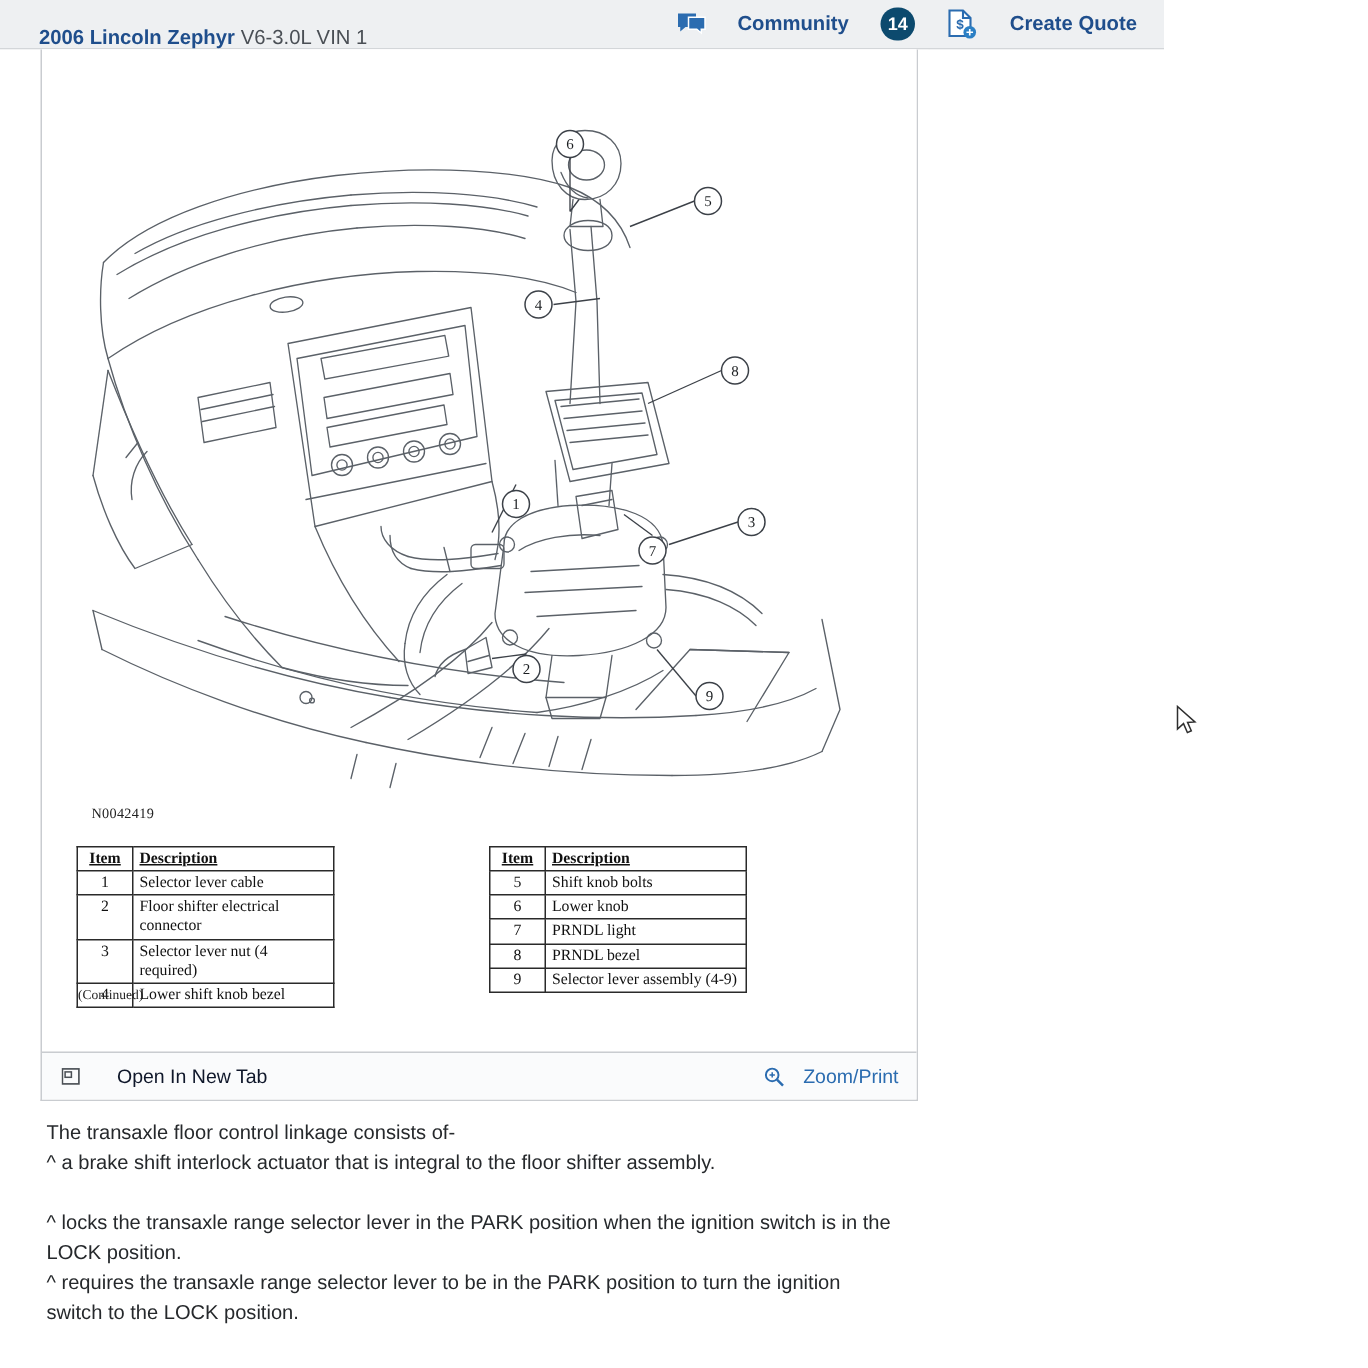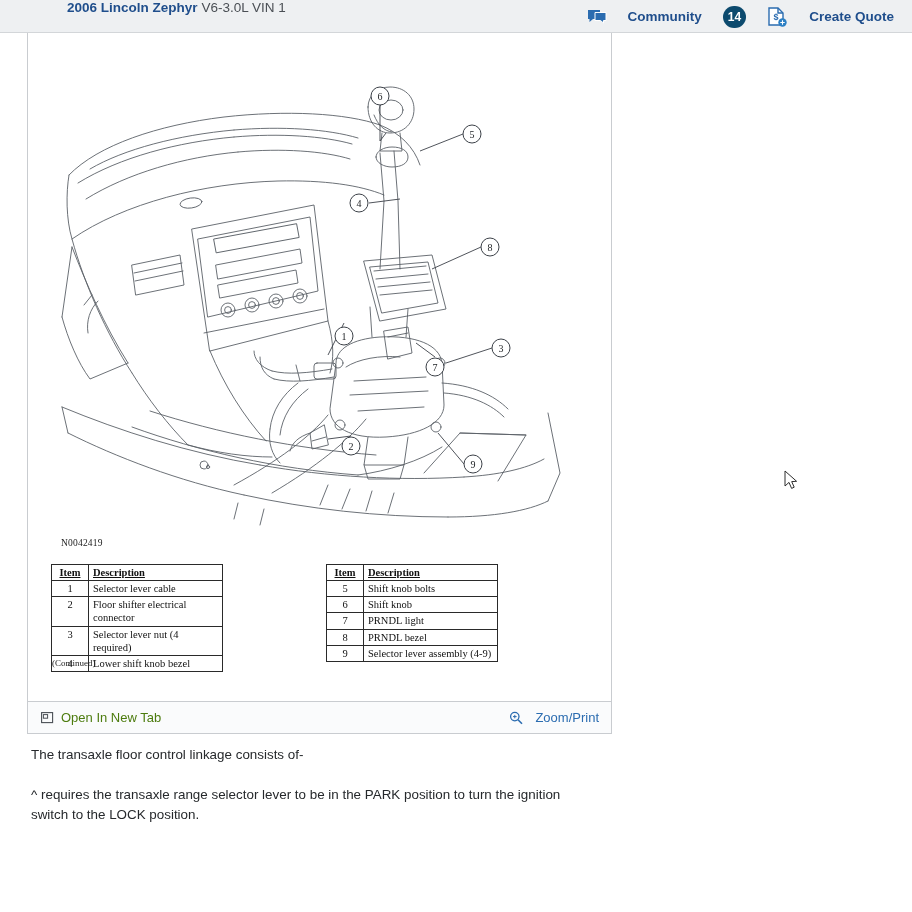--- a/index.html
+++ b/index.html
@@ -16,13 +16,12 @@
   .topbar {
     position: absolute;
     left: 0; top: 0;
-    width: 912px; height: 33px;
+    width: 776px; height: 33px;
     background: #eef0f2;
     border-bottom: 1px solid #d3d6d9;
     box-sizing: border-box;
     display: flex;
-    align-items: flex-start;
-    padding-left: 41px;
+    align-items: flex-end;
   }
   .vehicle-title {
     margin-left: 26px;

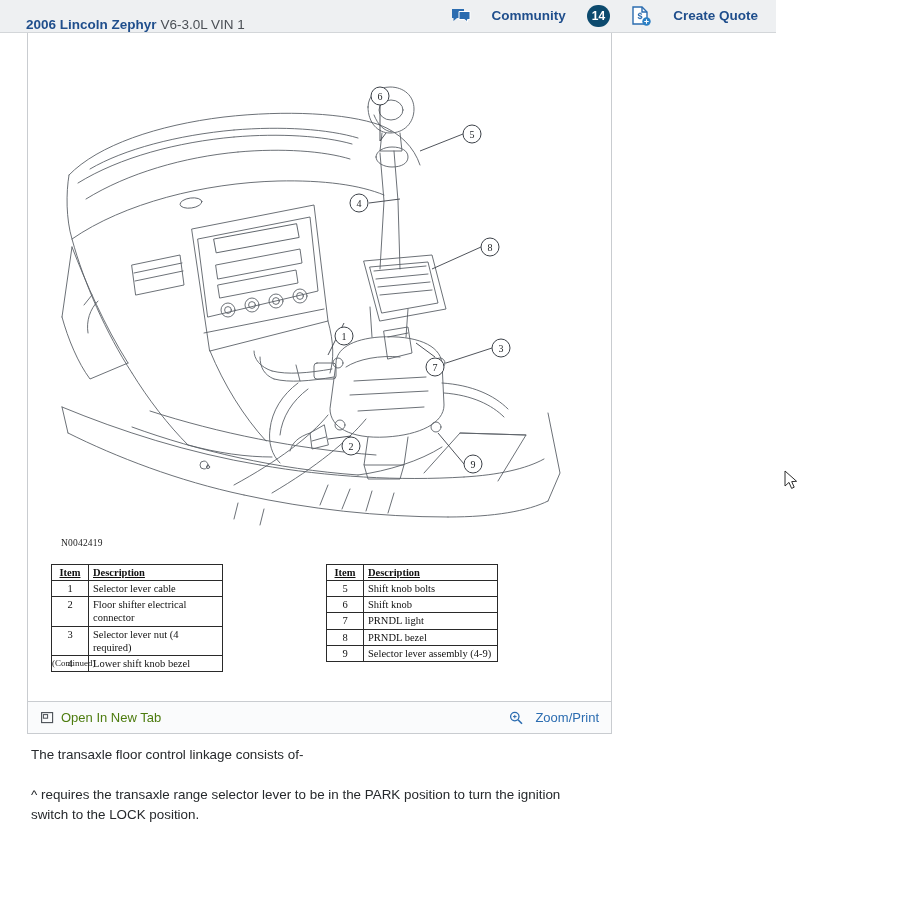--- a/index.html
+++ b/index.html
@@ -459,7 +459,7 @@
         </tr>
         <tr>
           <td class="c-item">6</td>
-          <td>Shift knob</td>
+          <td>Lower knob</td>
         </tr>
         <tr>
           <td class="c-item">7</td>

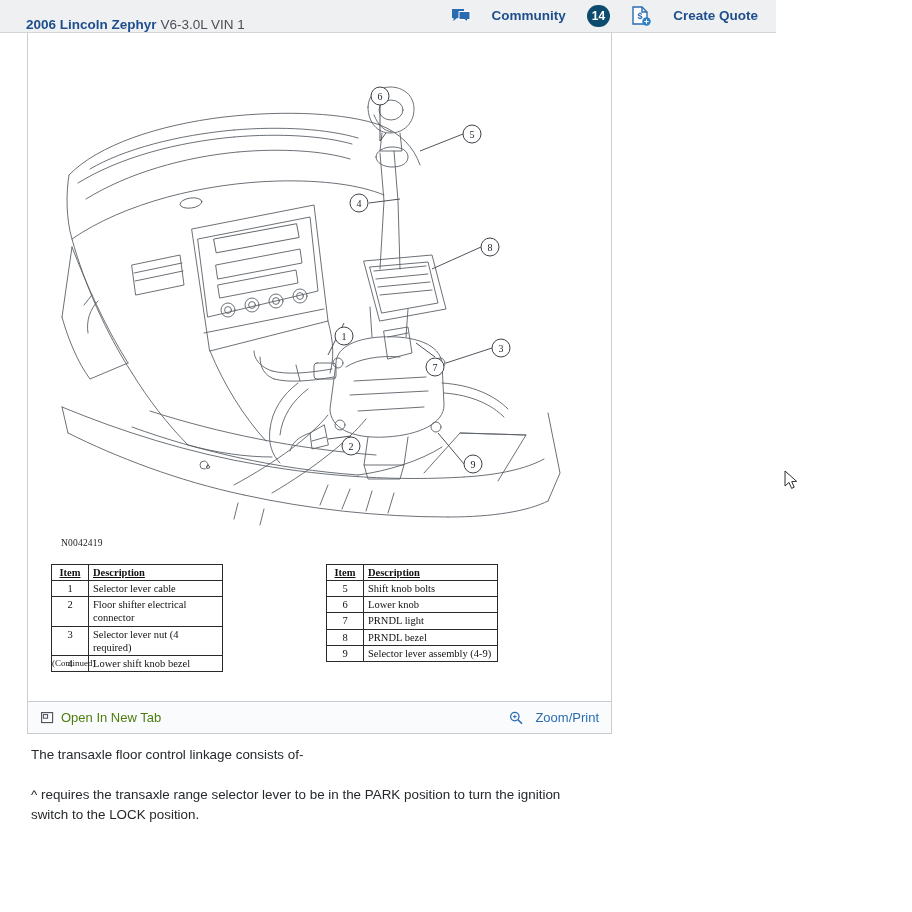--- a/index.html
+++ b/index.html
@@ -159,9 +159,9 @@
     font-size: 13px;
   }
   .ff-left {
-    display: flex; align-items: center; gap: 7px;
+    display: flex; align-items: center; gap: 24px;
     margin-left: 13px;
-    color: #4d7c0f;
+    color: #0f172a;
     cursor: pointer;
   }
   .ff-right {

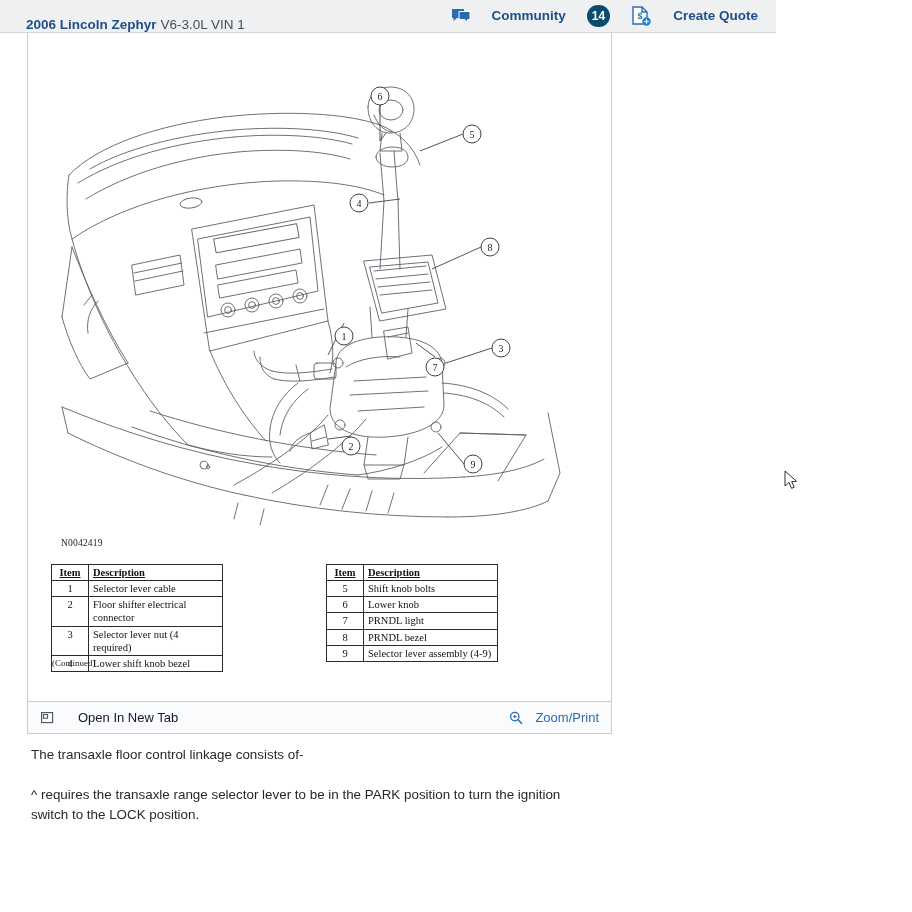--- a/index.html
+++ b/index.html
@@ -504,6 +504,7 @@
 
   <div class="bodytext">
     <p>The transaxle floor control linkage consists of-</p>
+    <p>^  a brake shift interlock actuator that is integral to the floor shifter assembly.</p>
     <div class="gap"></div>
     <p>^  requires the transaxle range selector lever to be in the PARK position to turn the ignition switch to the LOCK position.</p>
   </div>

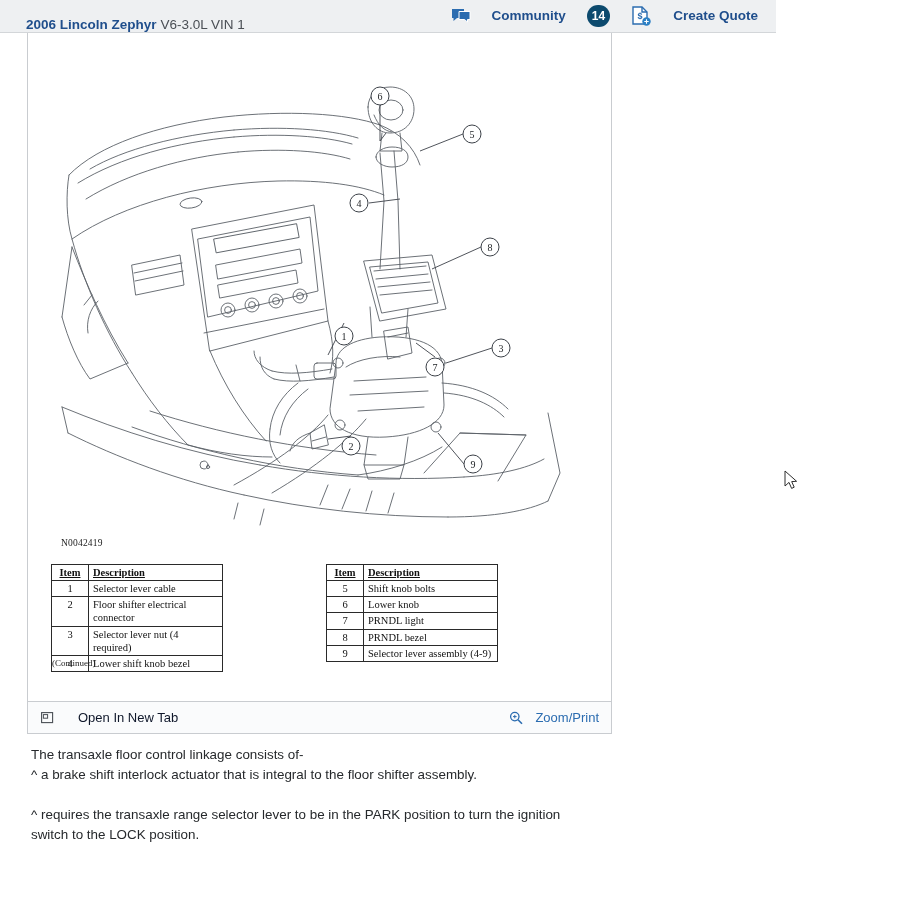--- a/index.html
+++ b/index.html
@@ -506,6 +506,7 @@
     <p>The transaxle floor control linkage consists of-</p>
     <p>^  a brake shift interlock actuator that is integral to the floor shifter assembly.</p>
     <div class="gap"></div>
+    <p>^  locks the transaxle range selector lever in the PARK position when the ignition switch is in the LOCK position.</p>
     <p>^  requires the transaxle range selector lever to be in the PARK position to turn the ignition switch to the LOCK position.</p>
   </div>
 

